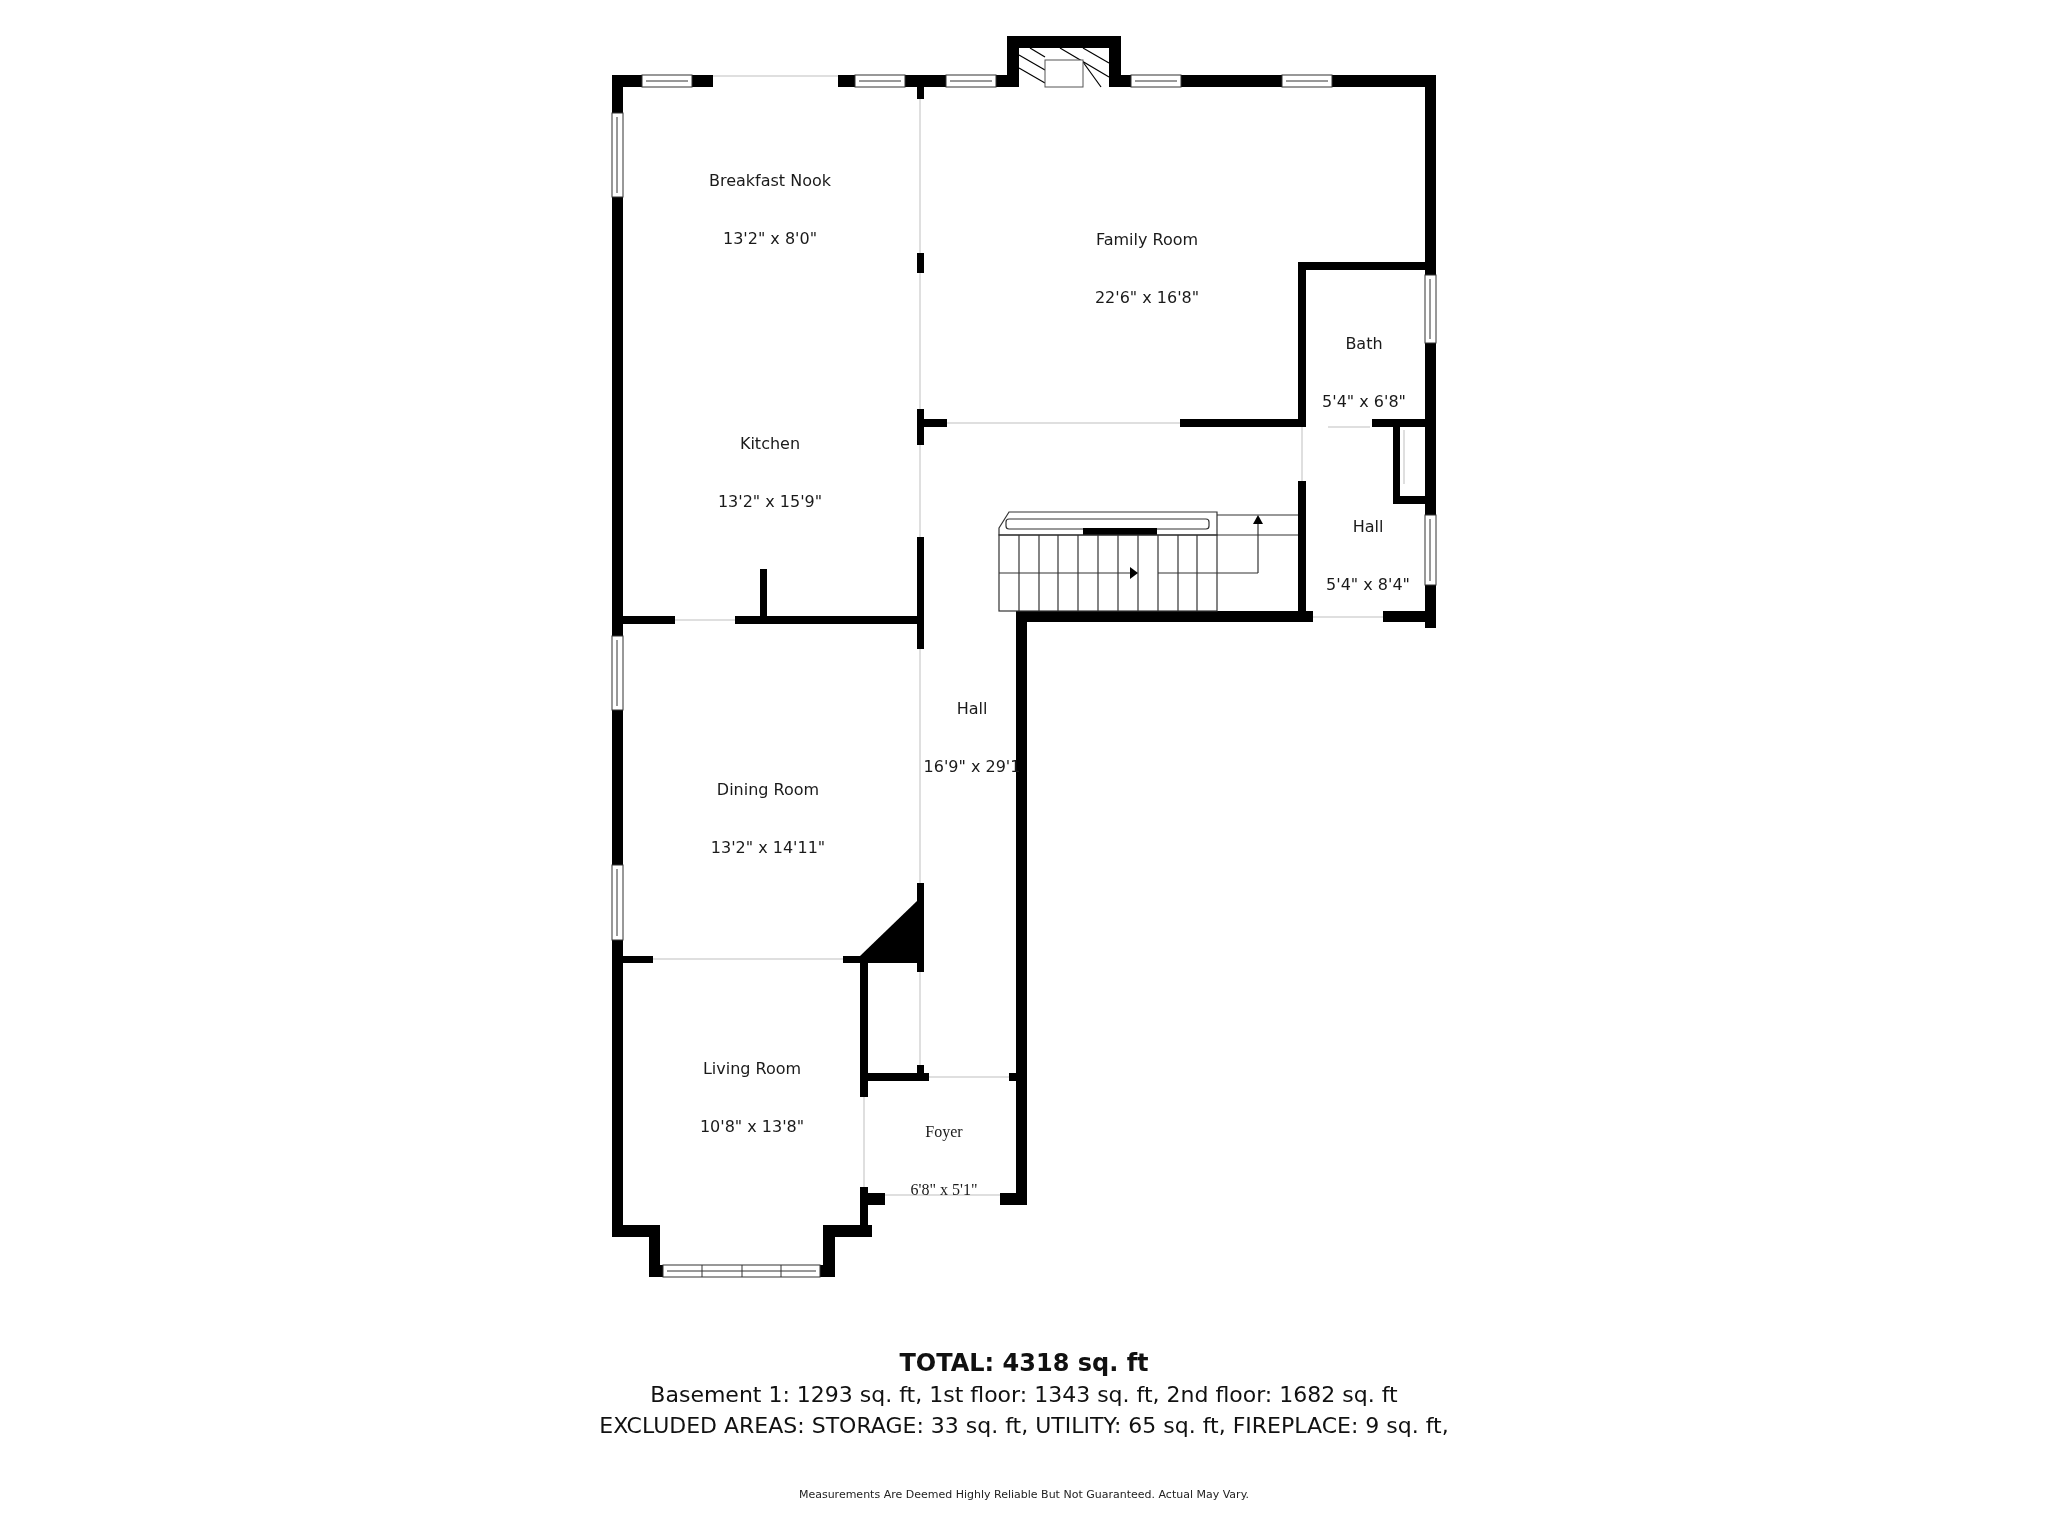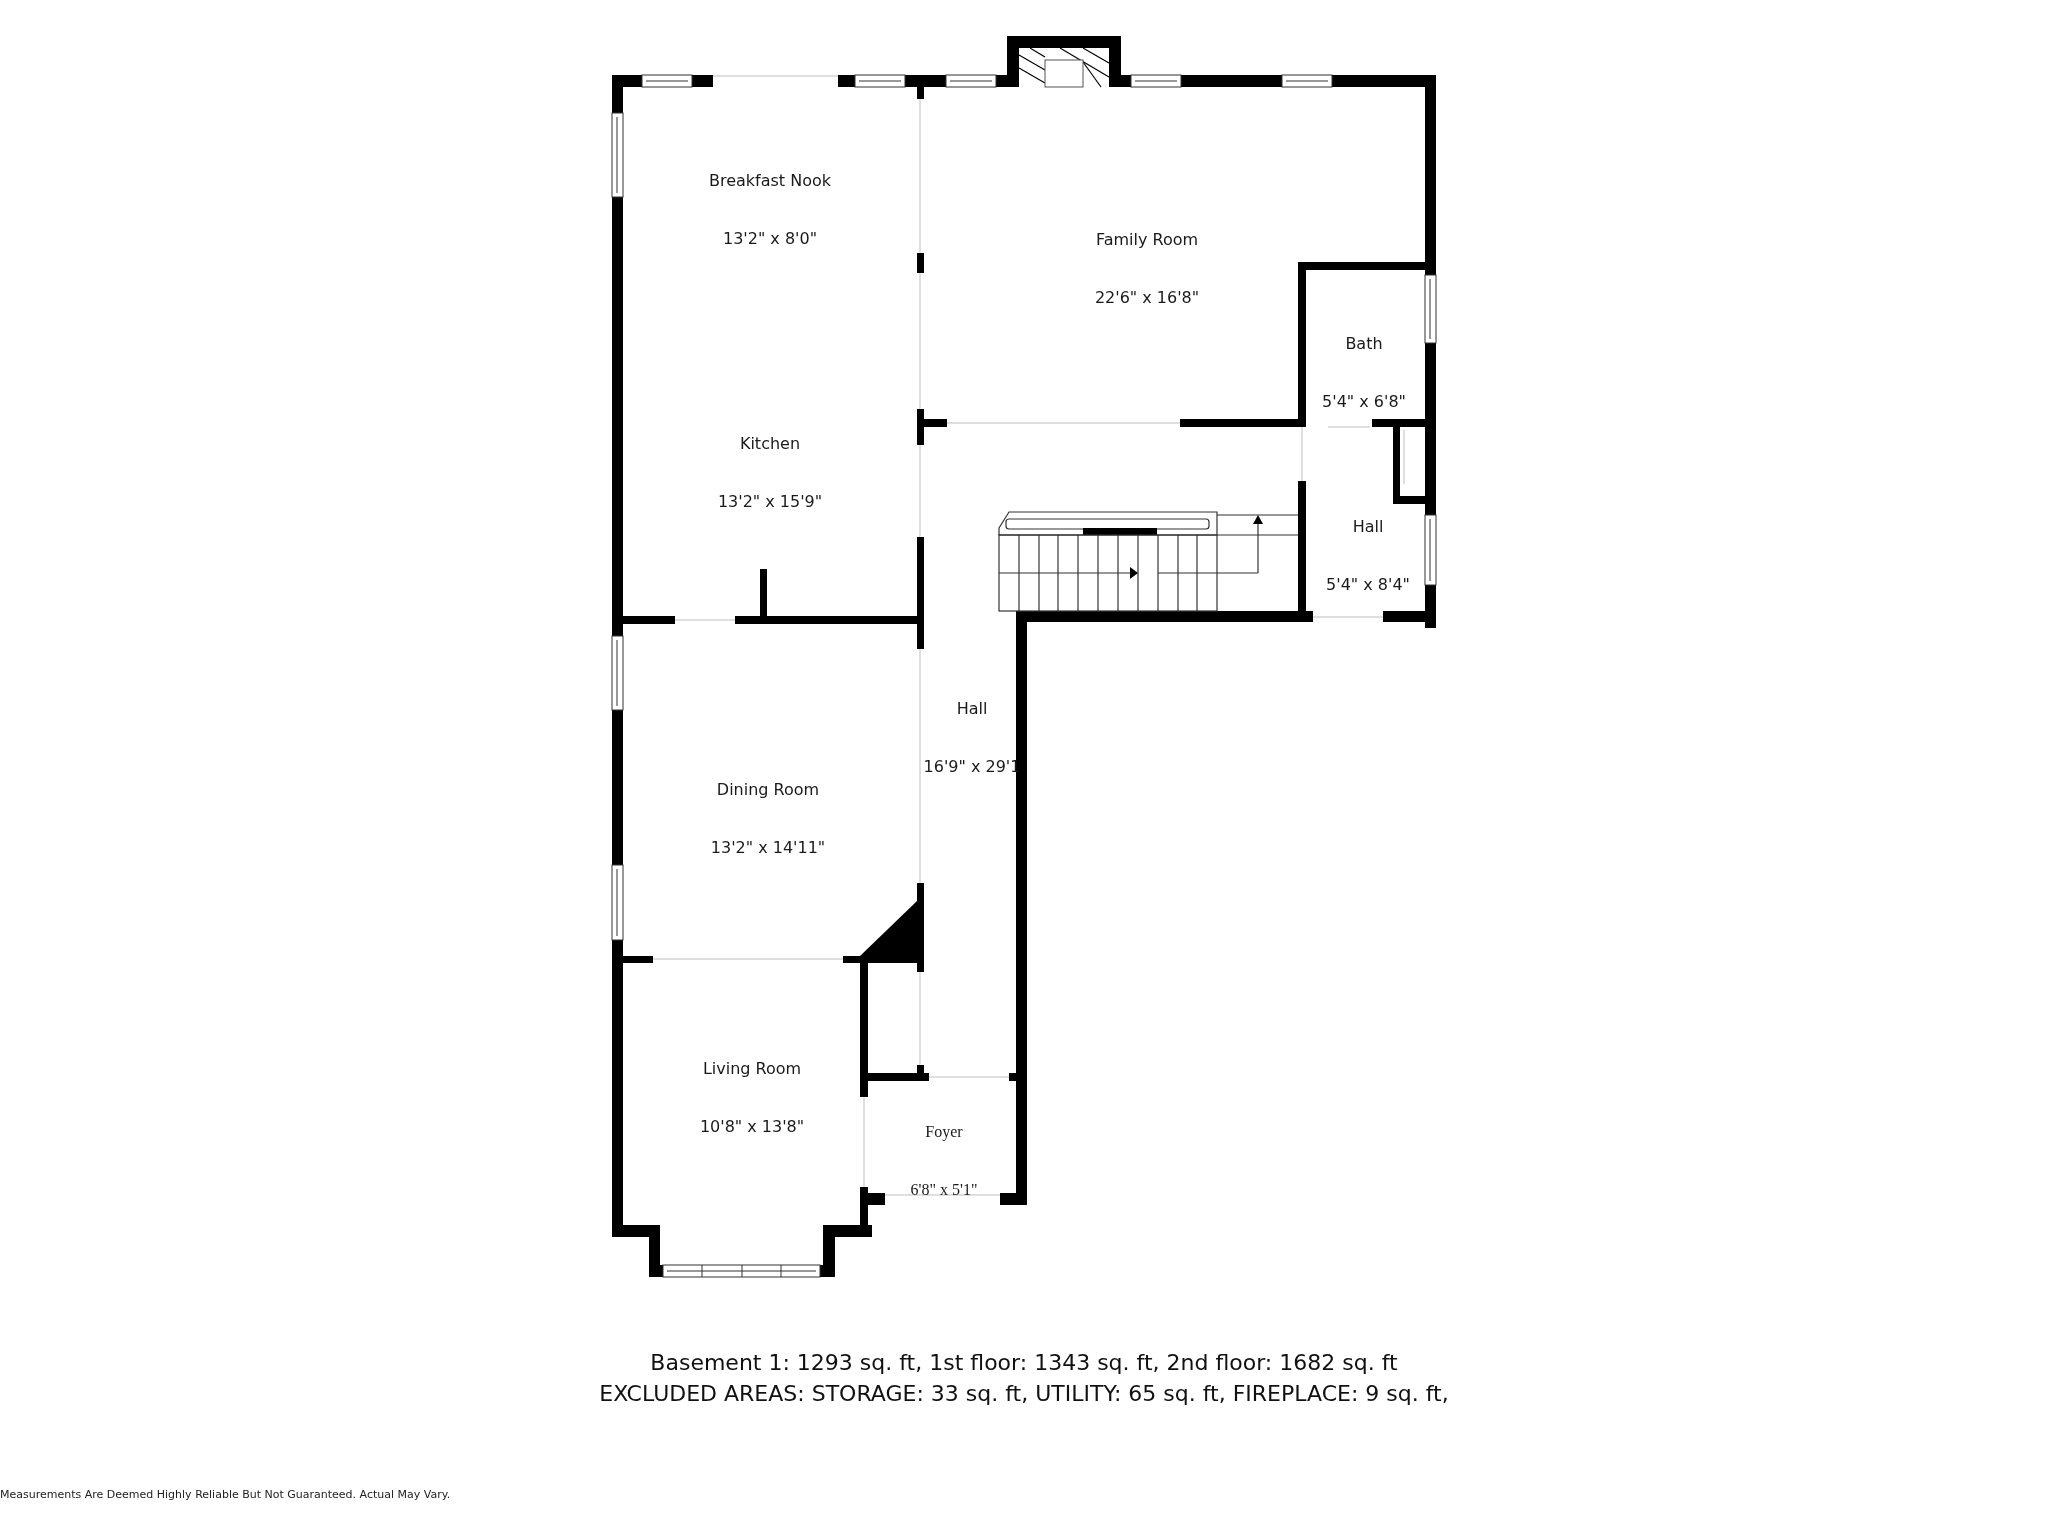--- a/index.html
+++ b/index.html
@@ -211,6 +211,7 @@
 </div>
 
 <div class="summary" style="top:1347px;">
+  <div style="font-weight:bold;font-size:24px;line-height:32px;">TOTAL: 4318 sq. ft</div>
   <div class="summary-line">Basement 1: 1293 sq. ft, 1st floor: 1343 sq. ft, 2nd floor: 1682 sq. ft</div>
   <div class="summary-line">EXCLUDED AREAS: STORAGE: 33 sq. ft, UTILITY: 65 sq. ft, FIREPLACE: 9 sq. ft,</div>
 </div>

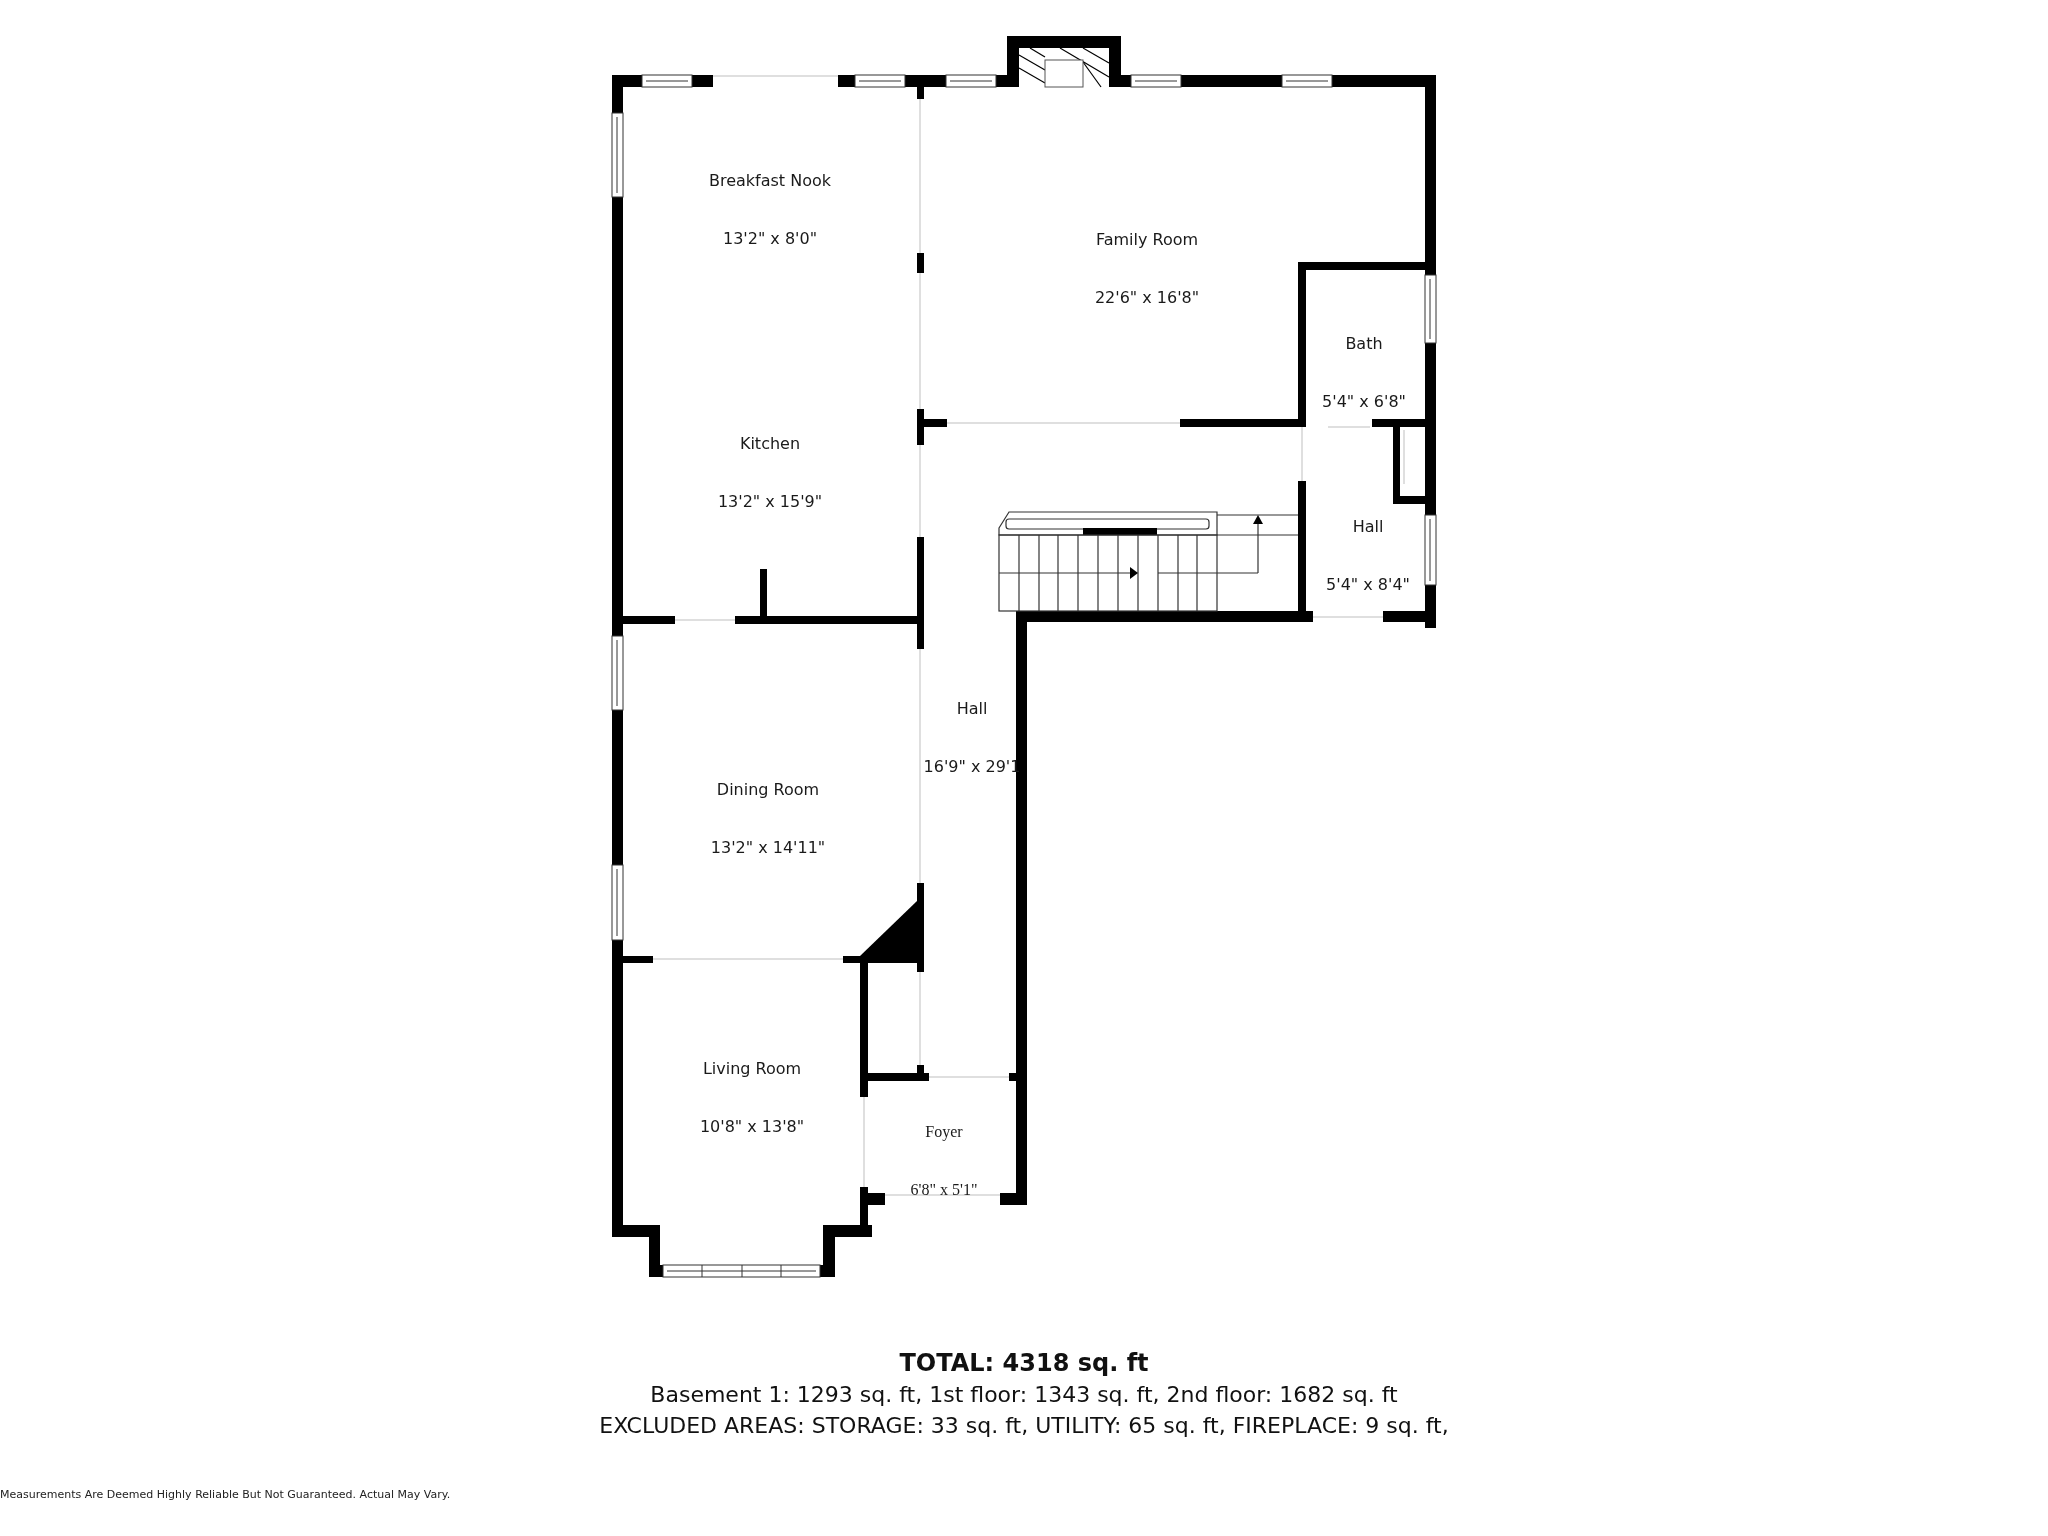--- a/index.html
+++ b/index.html
@@ -9,7 +9,7 @@
   .room-label span{display:block;margin-top:36px;}
   .summary{position:absolute;left:0;width:2048px;text-align:center;font-family:"DejaVu Sans","Liberation Sans",sans-serif;color:#111;}
   .summary-line{font-size:22px;line-height:31px;}
-  .disclaimer{position:absolute;left:0;width:2048px;text-align:left;font-size:11px;color:#222;font-family:"DejaVu Sans","Liberation Sans",sans-serif;}
+  .disclaimer{position:absolute;left:0;width:2048px;text-align:center;font-size:11px;color:#222;font-family:"DejaVu Sans","Liberation Sans",sans-serif;}
 </style>
 </head>
 <body>

